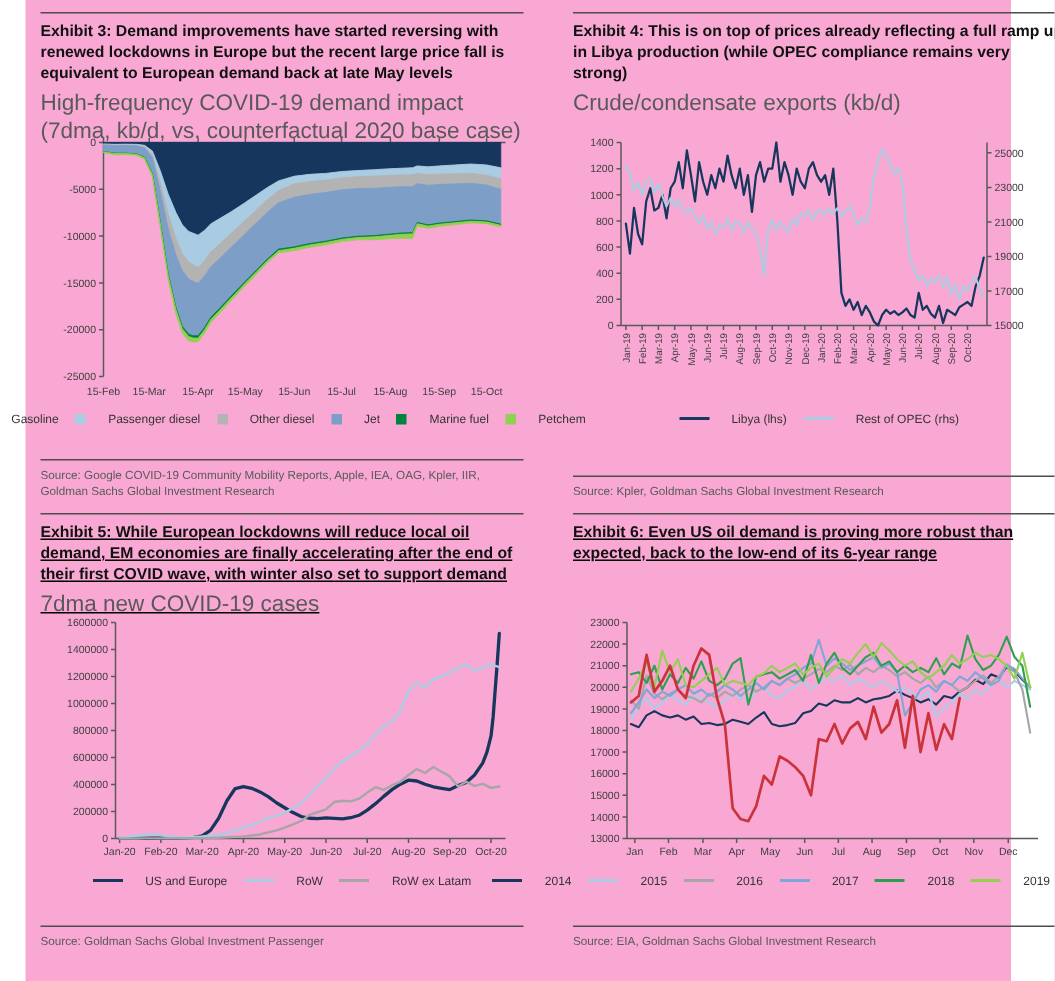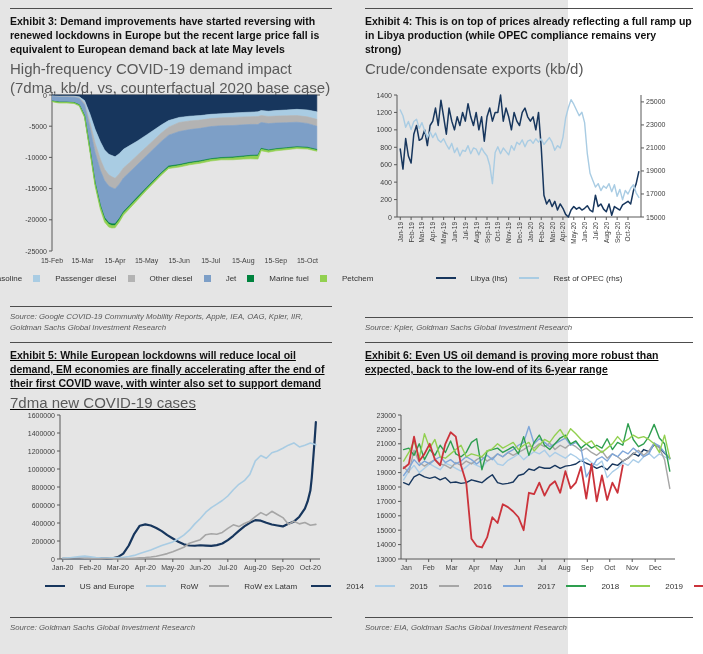--- a/index.html
+++ b/index.html
@@ -5,8 +5,8 @@
   * { box-sizing: border-box; }
   html,body { margin:0; padding:0; background:#ffffff; }
   body { font-family:"Liberation Sans", sans-serif; width:703px; height:654px; overflow:hidden; }
-  .page { width:568px; height:654px; display:grid; grid-template-columns:322px 328px; column-gap:33px;
-          grid-template-rows:334px 312px; padding:8px 10px 0 10px; background:#e5e5e5; }
+  .page { width:657px; height:654px; display:grid; grid-template-columns:322px 328px; column-gap:33px;
+          grid-template-rows:334px 312px; padding:8px 10px 0 10px; background:#f9a8d4;margin-left:17px; }
   .exhibit { display:flex; flex-direction:column; min-height:0; }
   .rule { border-top:1px solid #4d4d4d; height:0; flex:none; }
   .head { flex:none; }

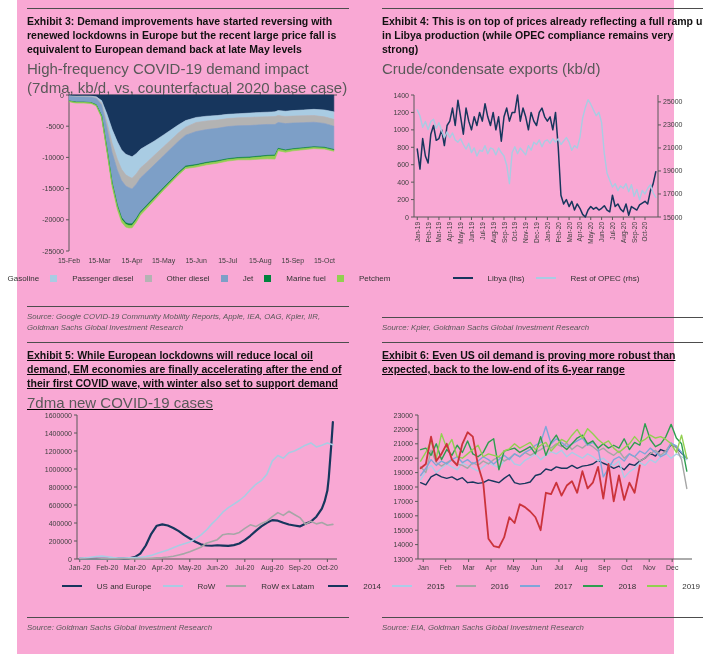--- a/index.html
+++ b/index.html
@@ -21,7 +21,7 @@
   .li { display:inline-flex; align-items:center; gap:15px; }
   .sw-sq { display:inline-block; width:7px; height:7px; flex:none; }
   .sw-line { display:inline-block; width:20px; height:2.5px; flex:none; }
-  .srcblock { margin-top:auto; flex:none;font-style:italic; }
+  .srcblock { margin-top:auto; flex:none; }
   .r1 .srcblock, .srcblock.r1 { margin-bottom:8px; }
   .srcblock.r2 { margin-bottom:20px; }
   .source { font-size:7.8px; color:#595959; margin:4px 0 0 0; line-height:1.5; }

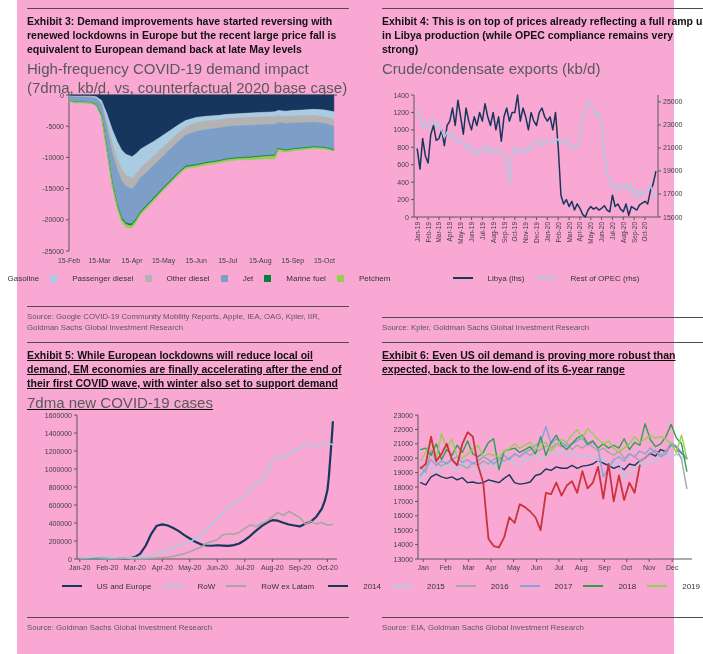--- a/index.html
+++ b/index.html
@@ -277,7 +277,7 @@
       </div>
     <div class="srcblock r2">
       <div class="rule"></div>
-      <p class="source">Source: Goldman Sachs Global Investment Research</p>
+      <p class="source">Source: Goldman Sachs Global Investment Passenger</p>
     </div>
   </section>
 

